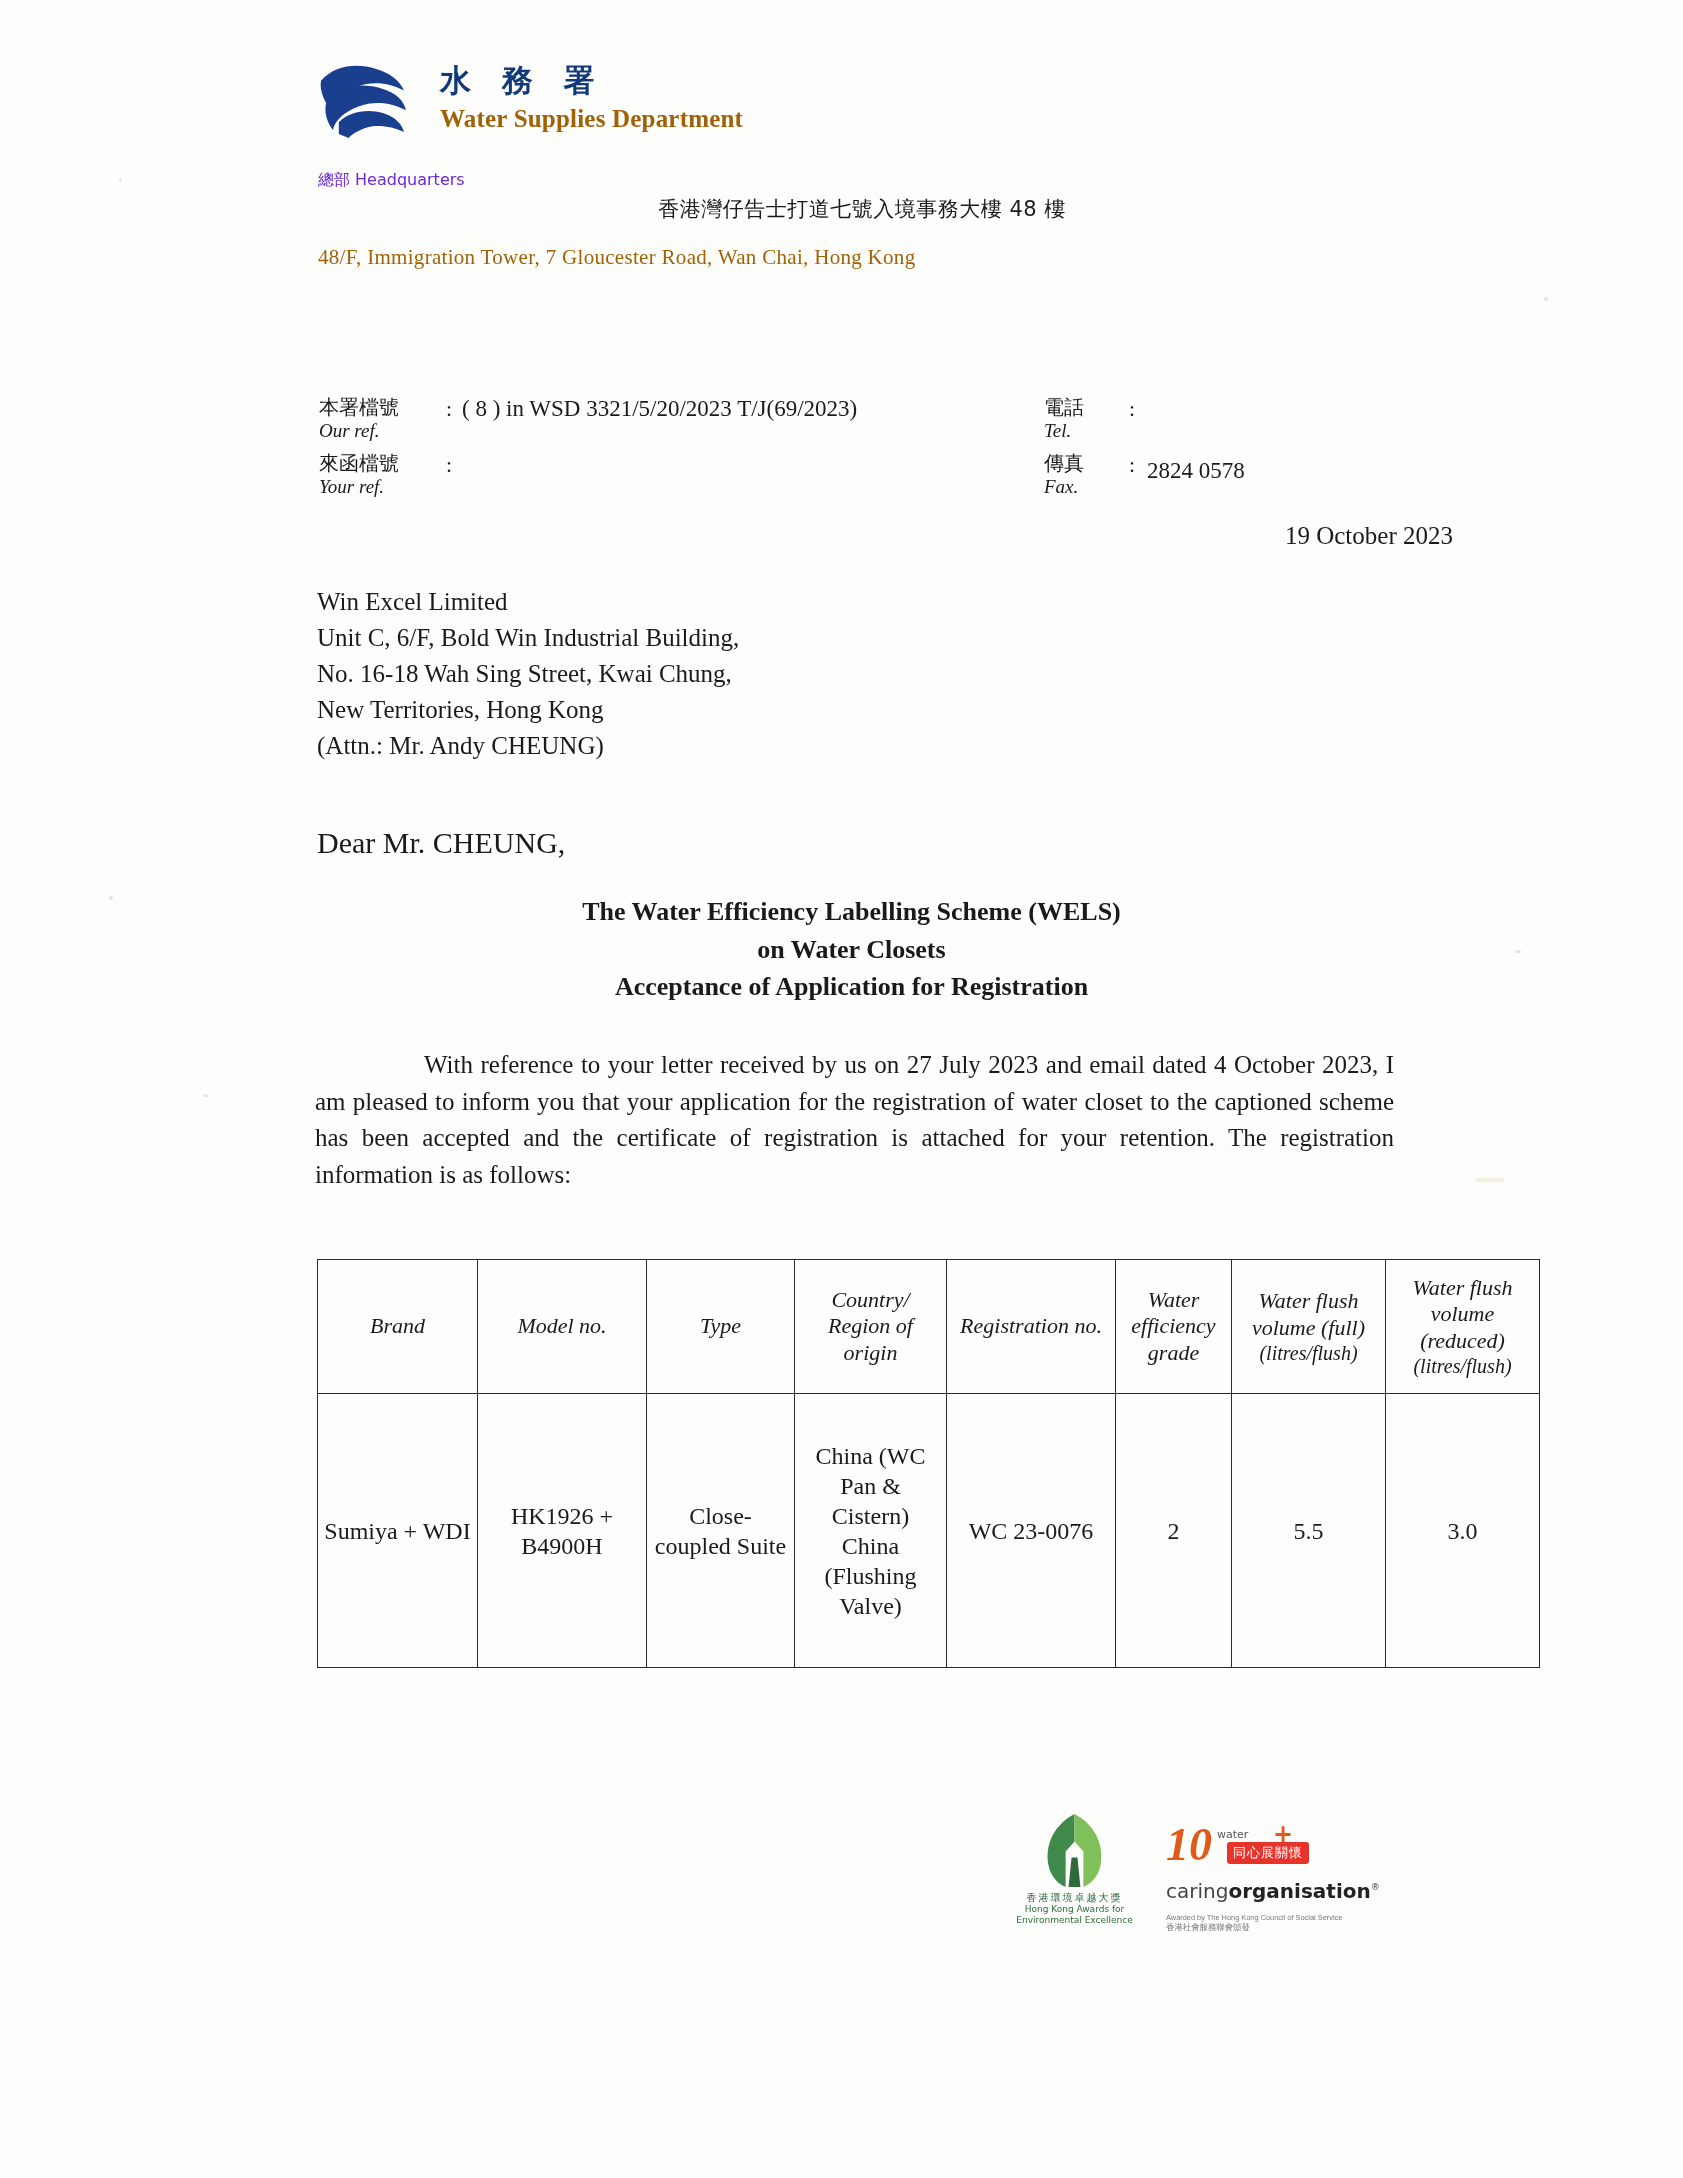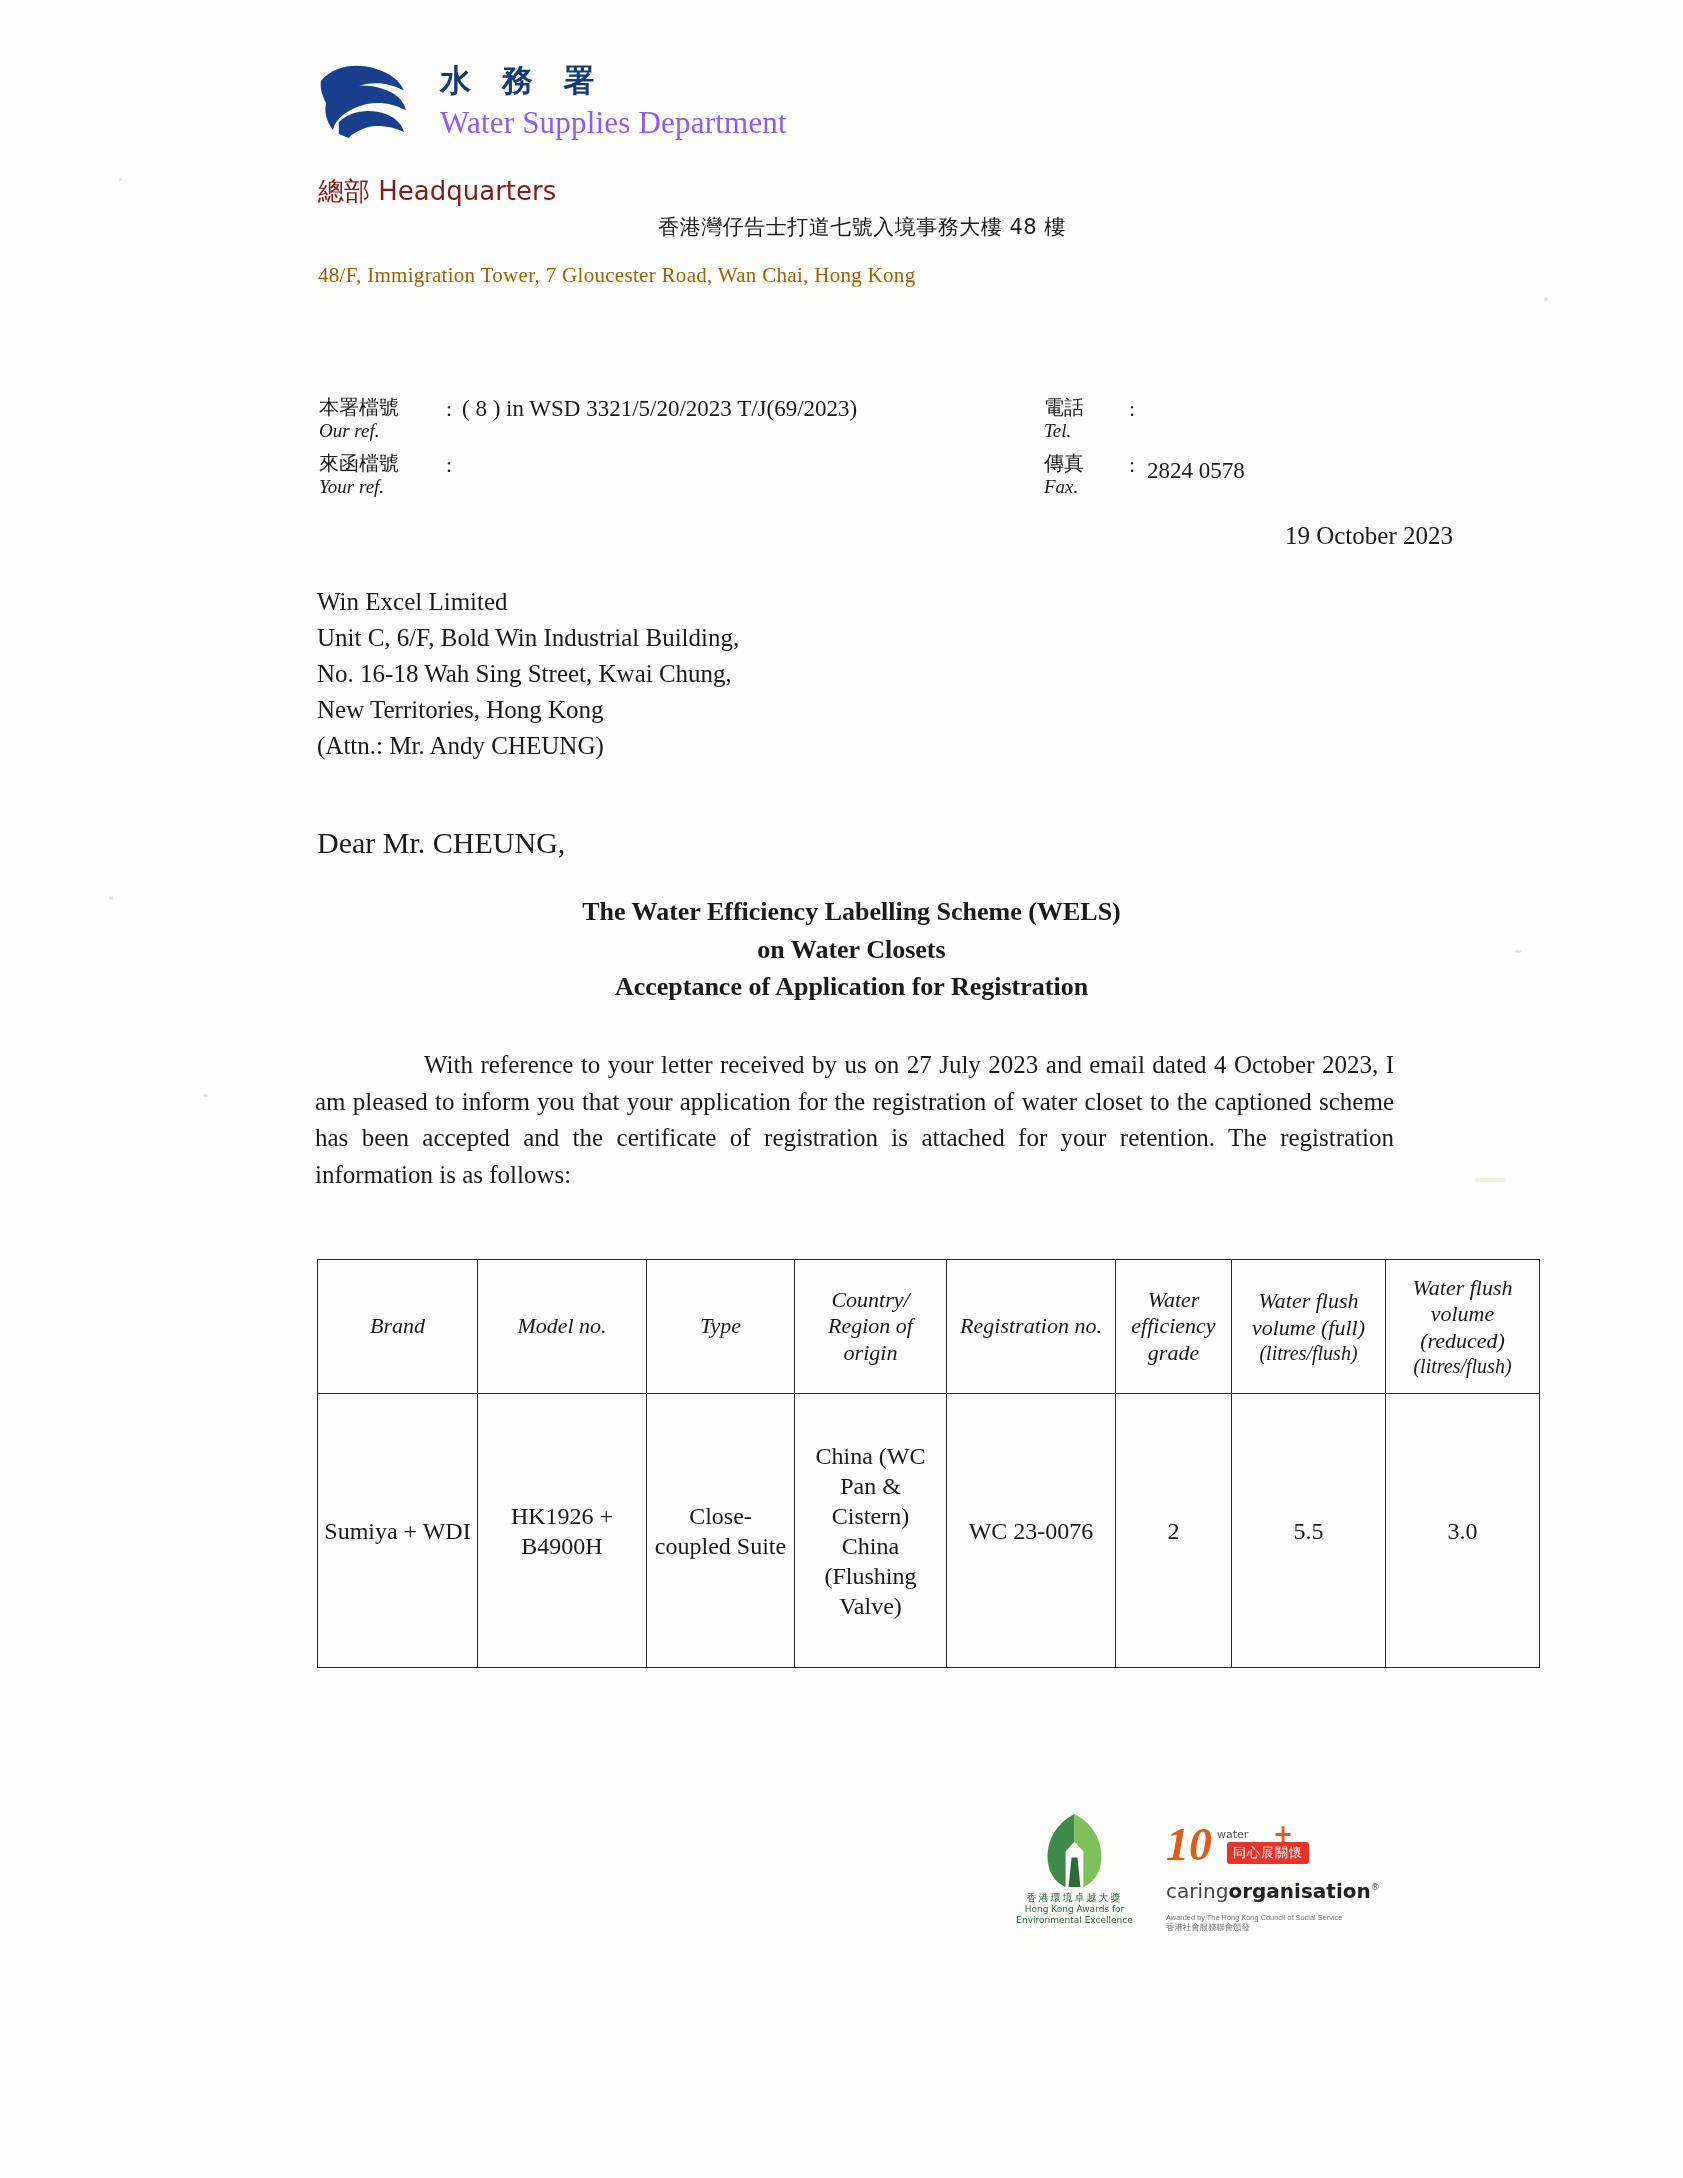--- a/index.html
+++ b/index.html
@@ -53,9 +53,9 @@
   }
   .dept-en {
     font-family: "Liberation Serif", serif;
-    font-size: 31px;
-    font-weight: normal;
-    color: #8b5cf6;
+    font-size: 25px;
+    font-weight: bold;
+    color: #a16207;
     margin-top: 6px;
     letter-spacing: 0.2px;
   }

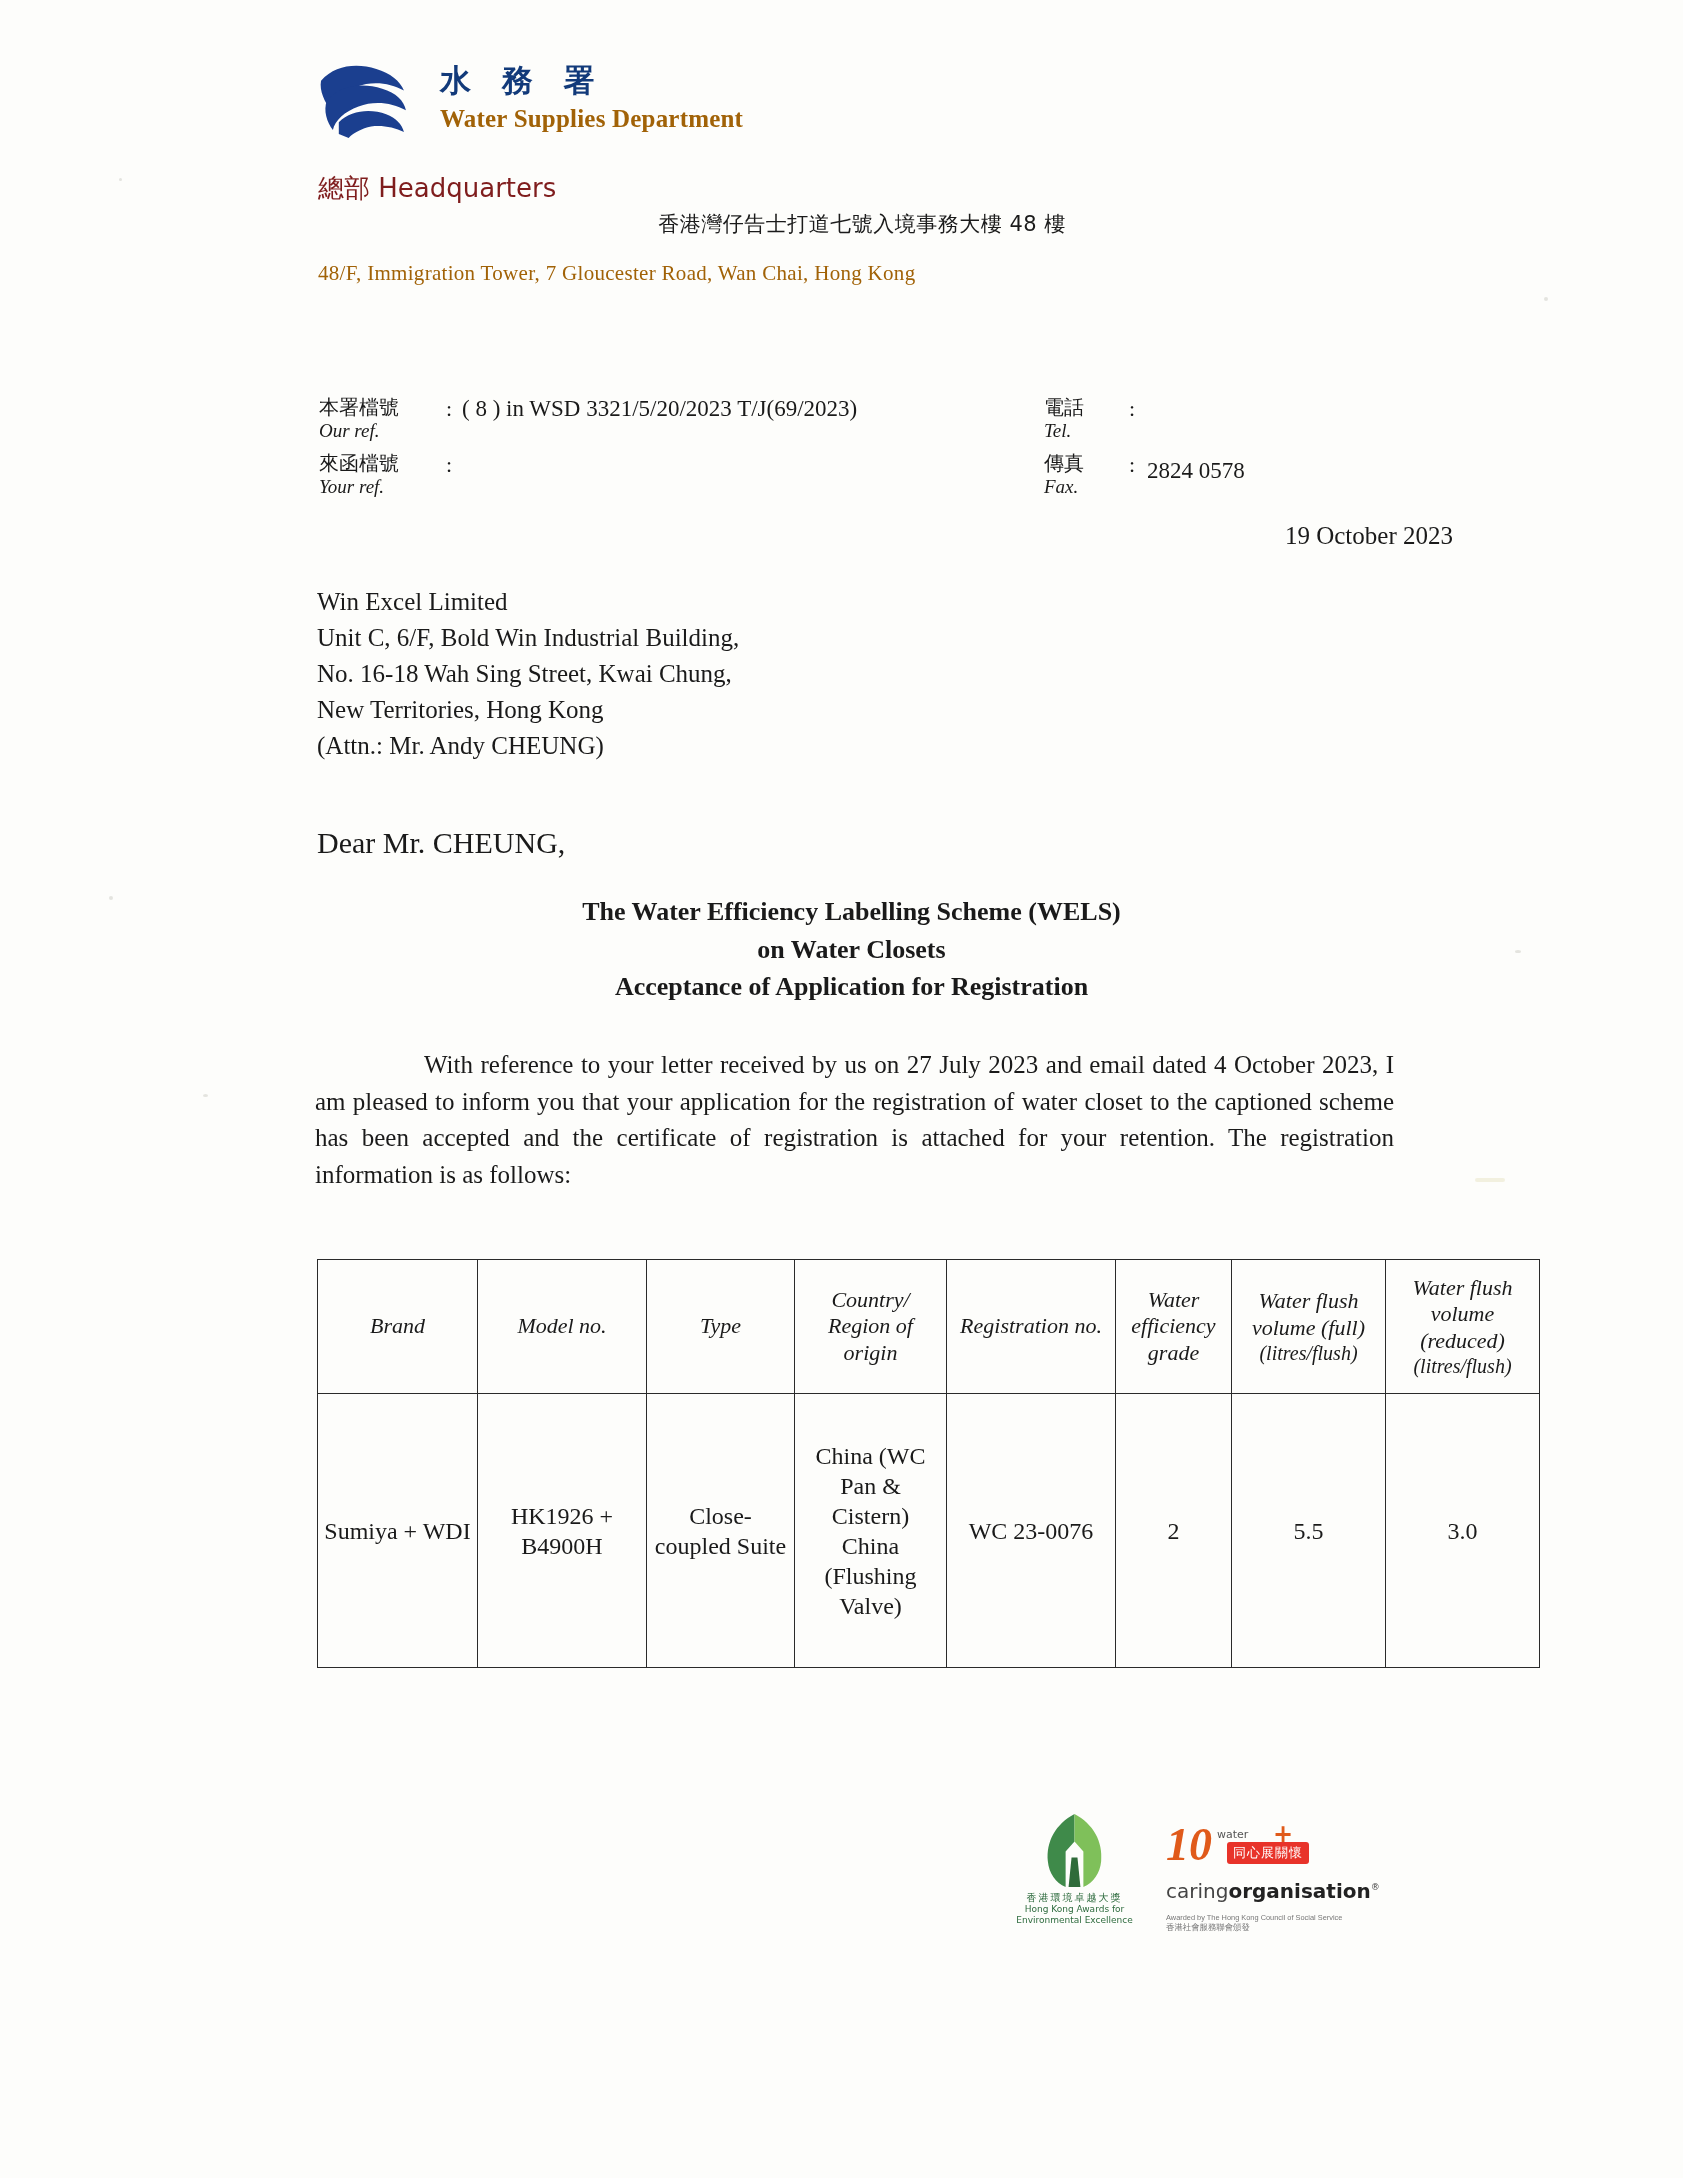--- a/index.html
+++ b/index.html
@@ -65,9 +65,9 @@
     line-height: 1.55;
   }
   .addr-line-1 {
-    font-size: 26px;
-    font-family: "DejaVu Sans", sans-serif;
-    color: #7f1d1d;
+    font-size: 16px;
+    font-family: "DejaVu Sans", sans-serif;
+    color: #6d28d9;
   }
   .addr-line-2 {
     font-size: 21px;

